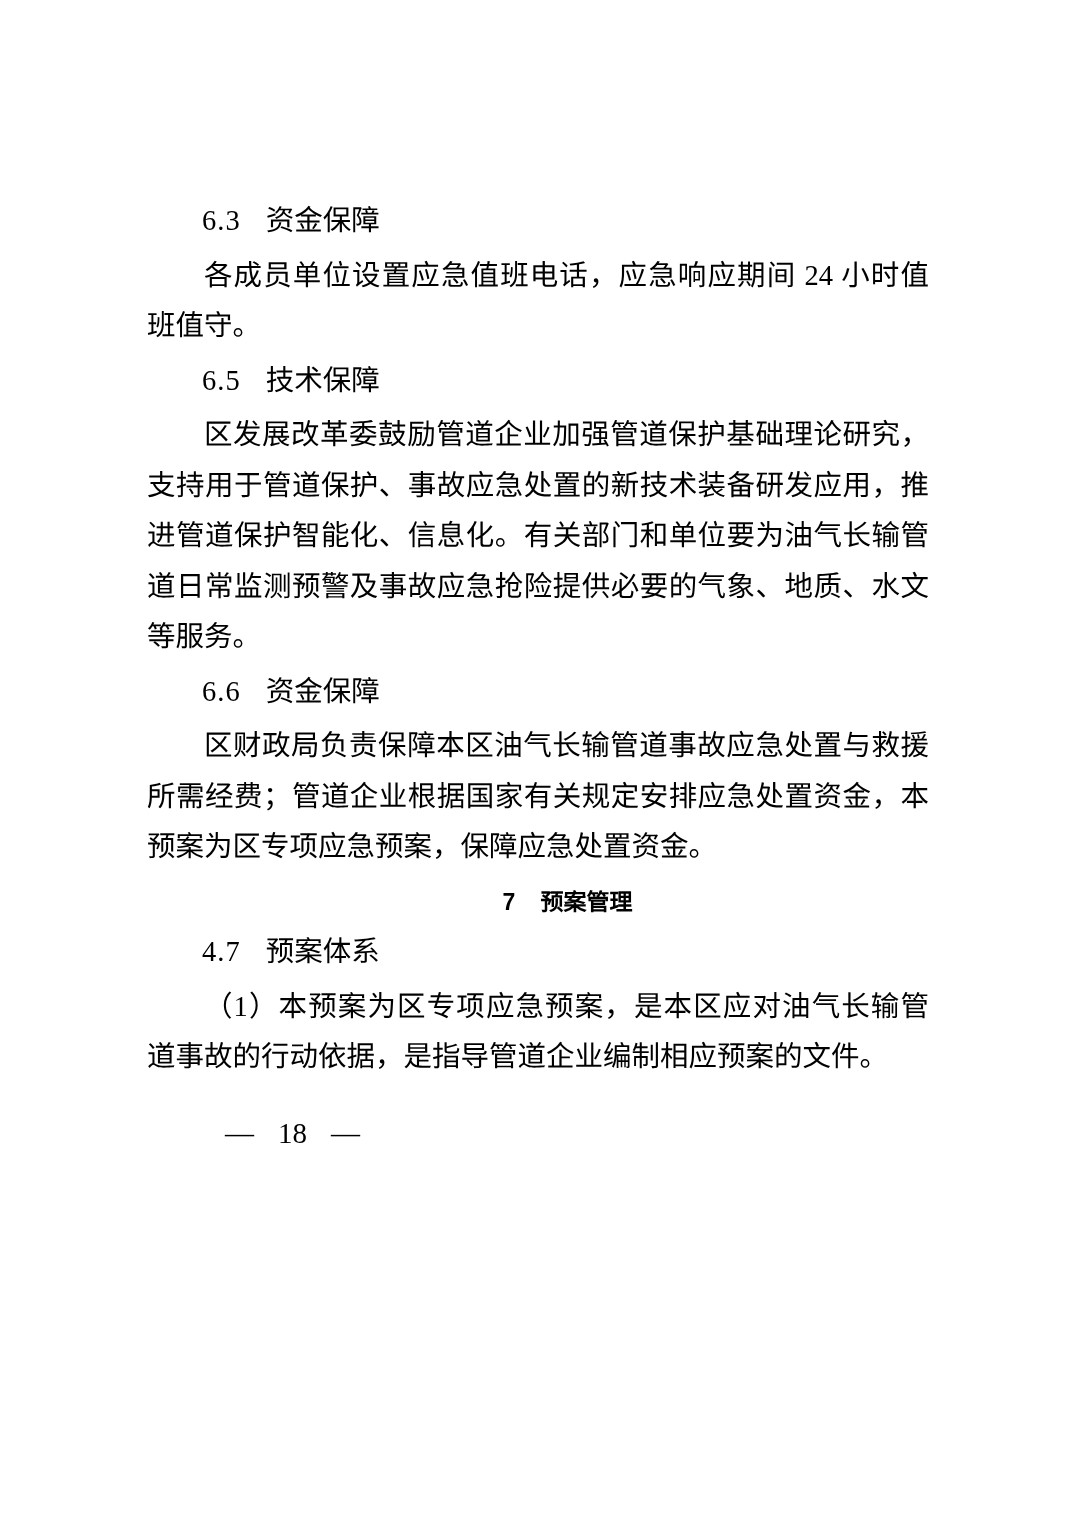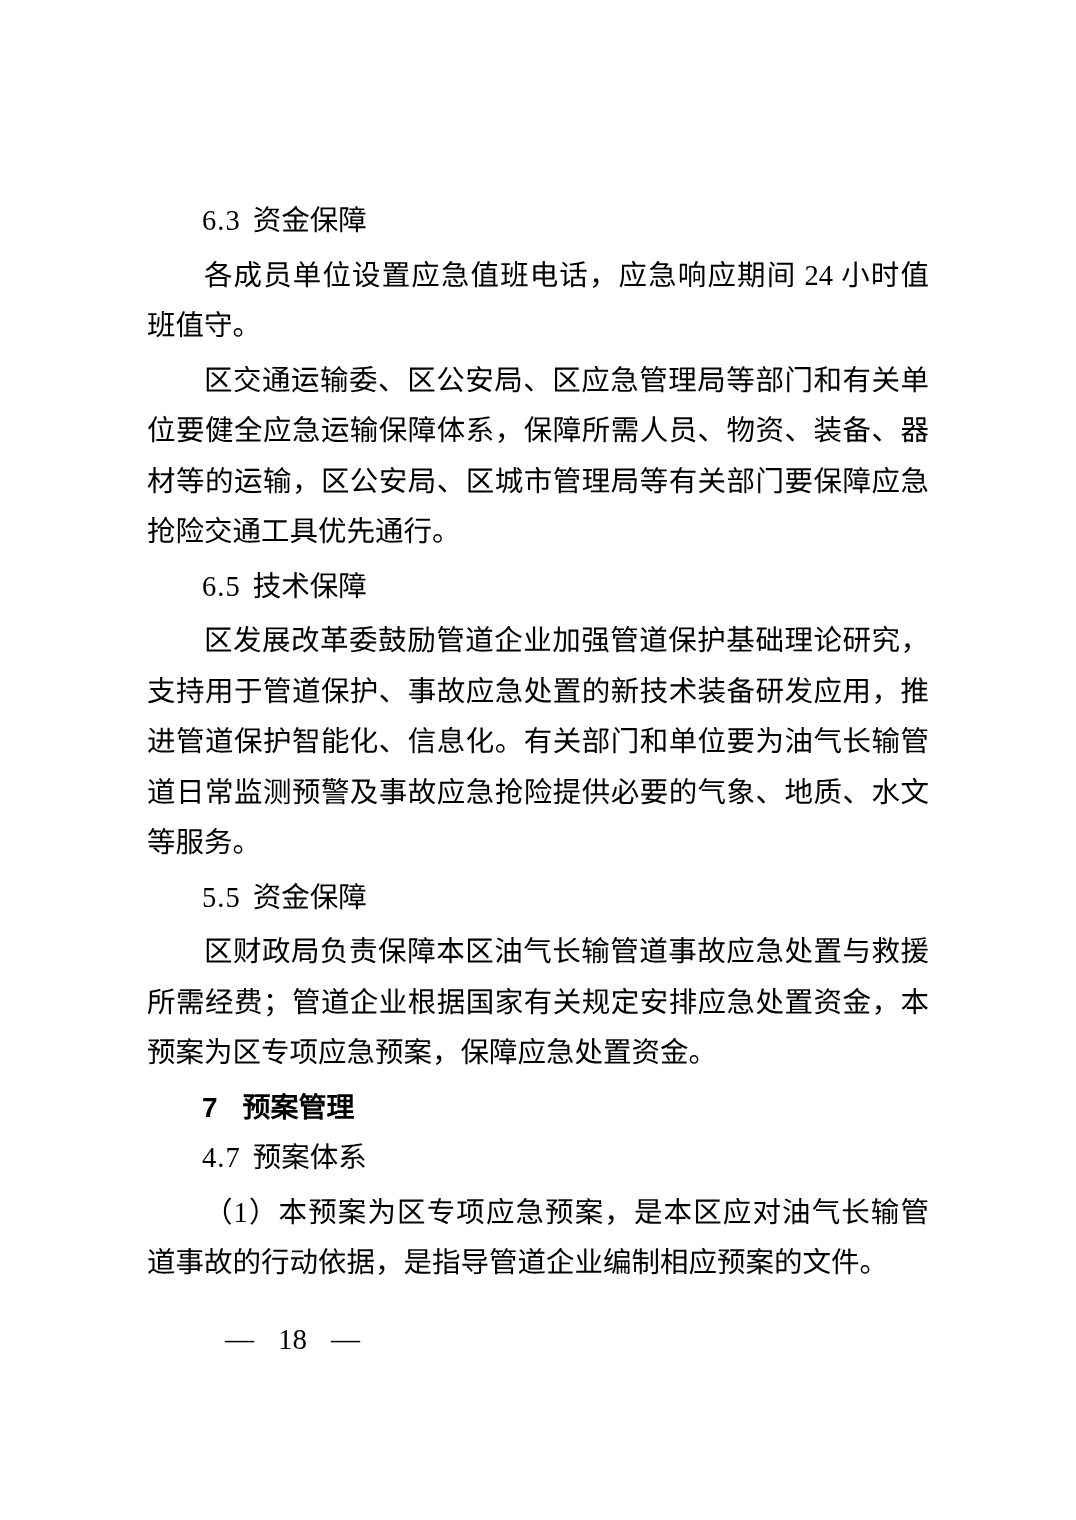--- a/index.html
+++ b/index.html
@@ -33,7 +33,7 @@
     text-align: left;
   }
   .h3 .num {
-    margin-right: 12px;
+    margin-right: 25px;
     letter-spacing: 1px;
   }
   .h2 {

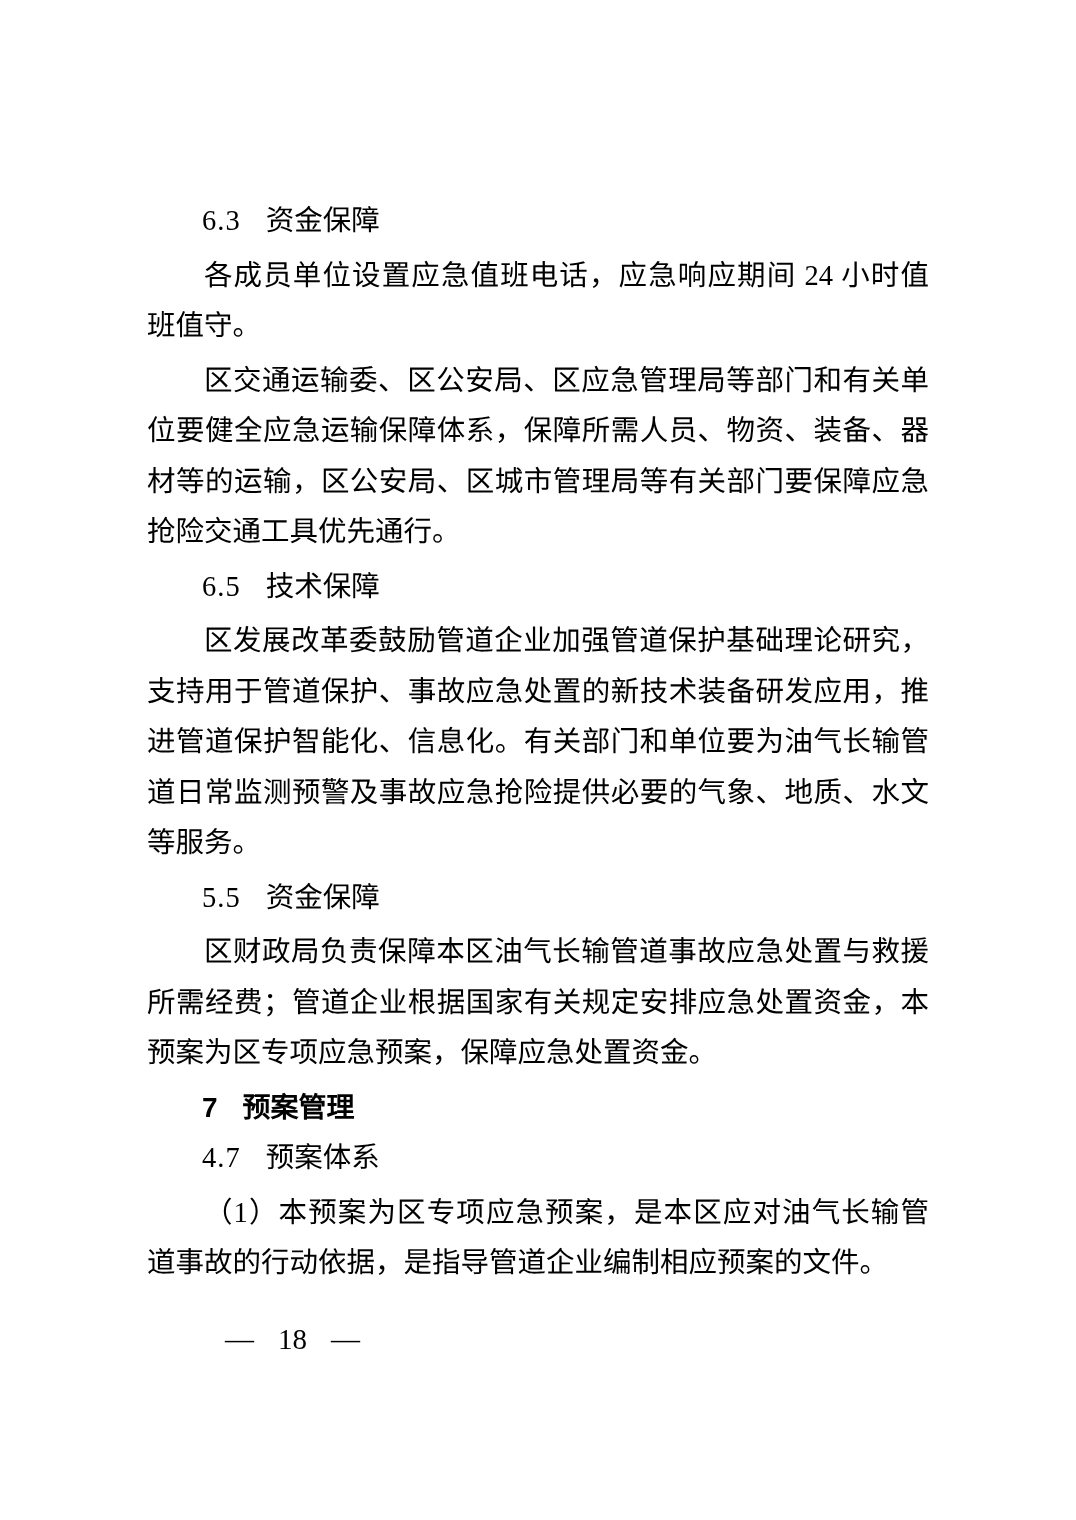--- a/index.html
+++ b/index.html
@@ -72,7 +72,6 @@
     <p class="body-p">各成员单位设置应急值班电话，应急响应期间 24 小时值班值守。</p>
 
 
-    <p class="body-p">区交通运输委、区公安局、区应急管理局等部门和有关单位要健全应急运输保障体系，保障所需人员、物资、装备、器材等的运输，区公安局、区城市管理局等有关部门要保障应急抢险交通工具优先通行。</p>
 
     <div class="h3"><span class="num">6.5</span><span class="ttl">技术保障</span></div>
 

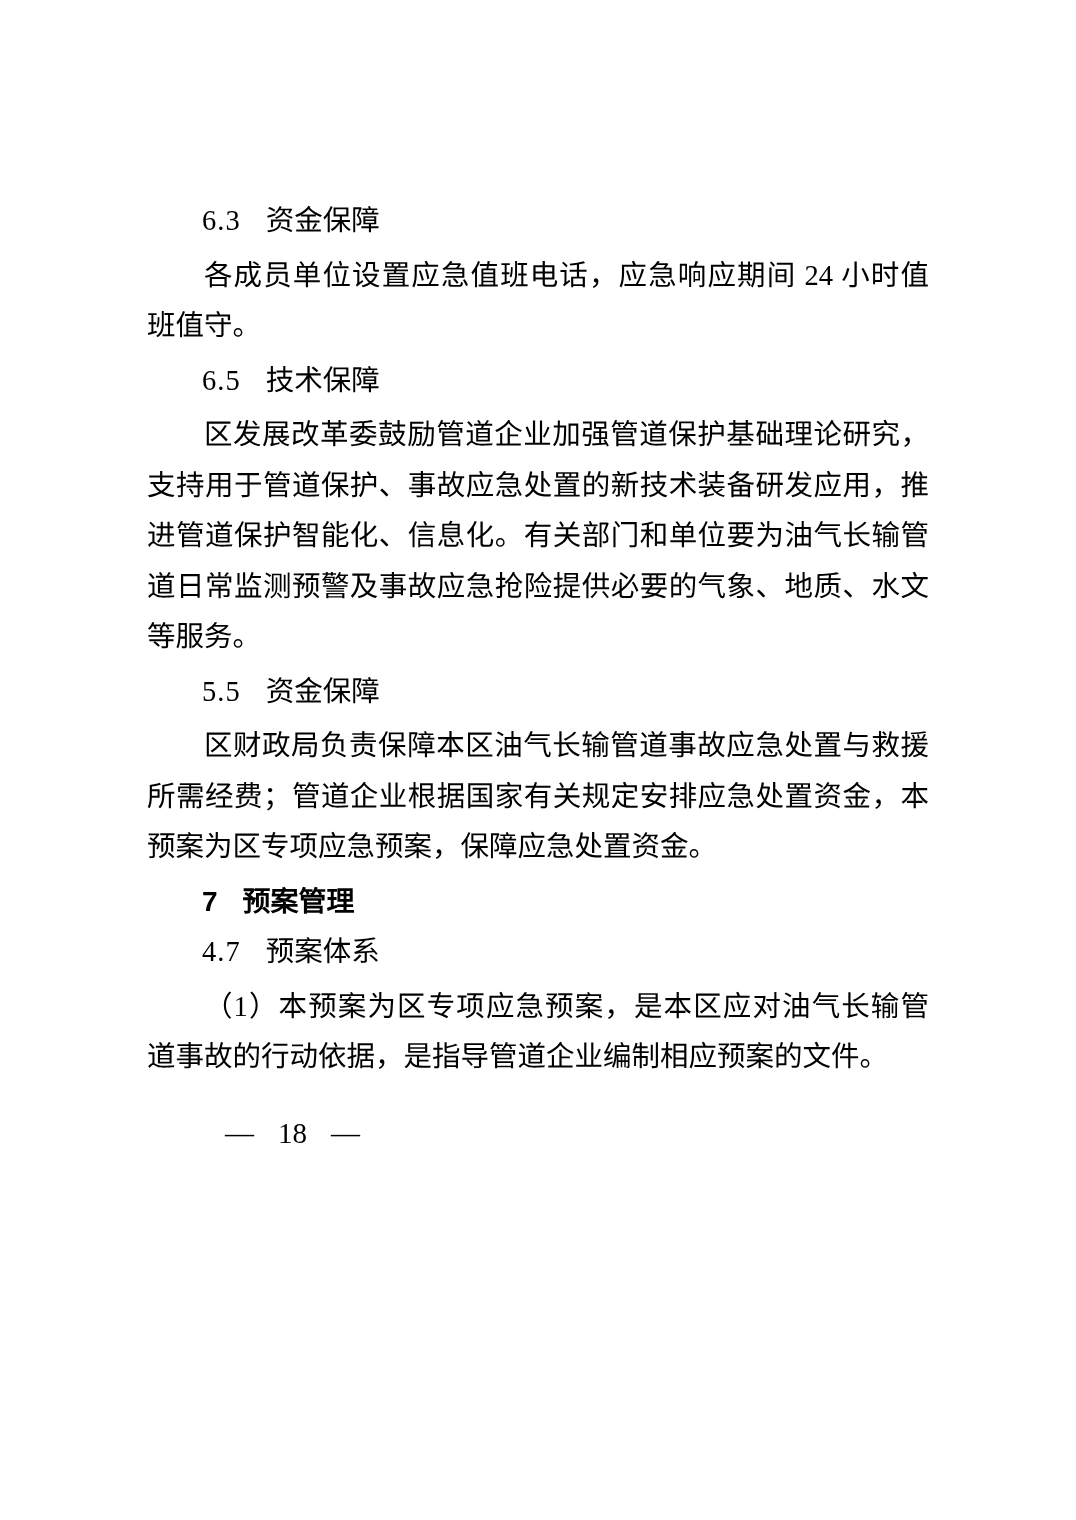--- a/index.html
+++ b/index.html
@@ -77,7 +77,7 @@
 
     <p class="body-p">区发展改革委鼓励管道企业加强管道保护基础理论研究，支持用于管道保护、事故应急处置的新技术装备研发应用，推进管道保护智能化、信息化。有关部门和单位要为油气长输管道日常监测预警及事故应急抢险提供必要的气象、地质、水文等服务。</p>
 
-    <div class="h3"><span class="num">5.5</span><span class="ttl">资金保障</span></div>
+    <div class="h3"><span class="num">6.6</span><span class="ttl">资金保障</span></div>
 
     <p class="body-p">区财政局负责保障本区油气长输管道事故应急处置与救援所需经费；管道企业根据国家有关规定安排应急处置资金，本预案为区专项应急预案，保障应急处置资金。</p>
 

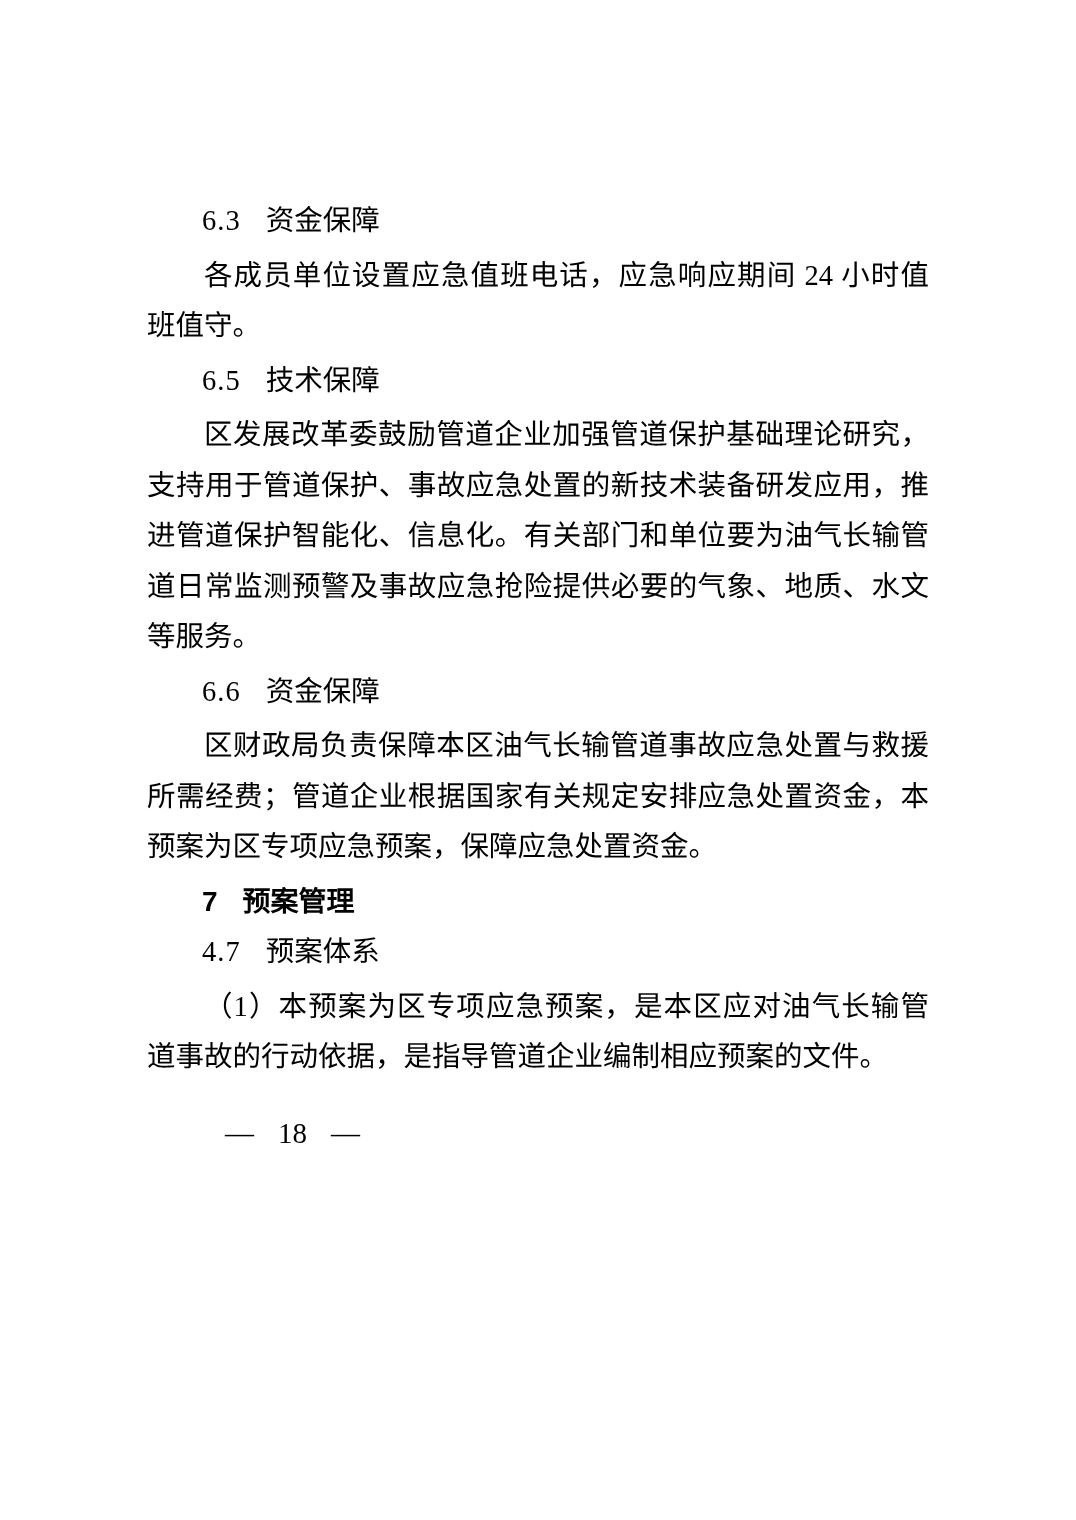--- a/index.html
+++ b/index.html
@@ -40,8 +40,8 @@
     padding-left: 59px;
     font-family: "Liberation Sans", "DejaVu Sans", sans-serif;
     font-weight: bold;
-    font-size: 28px;
-    text-align: left;
+    font-size: 23px;
+    text-align: center;
   }
   .h2 .num {
     margin-right: 25px;

